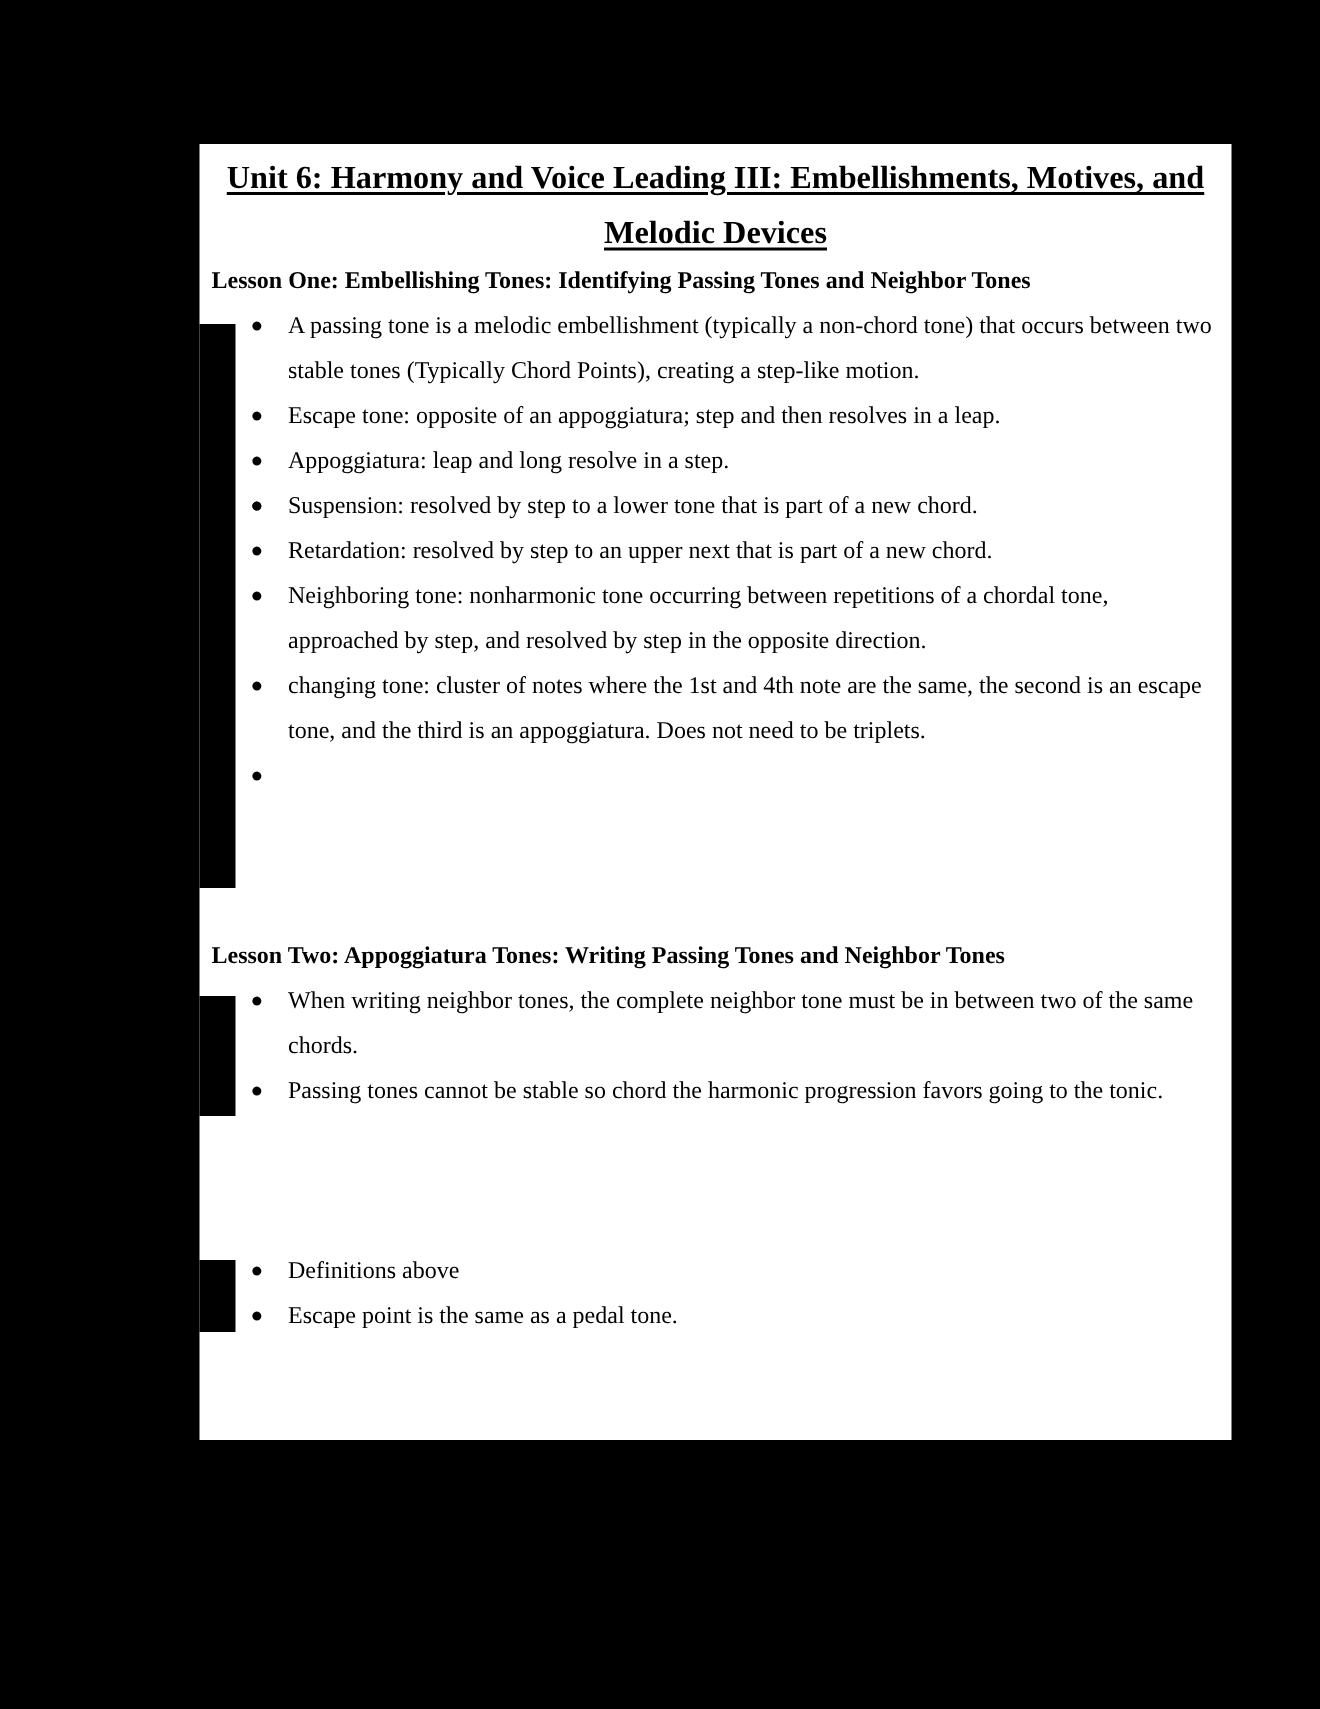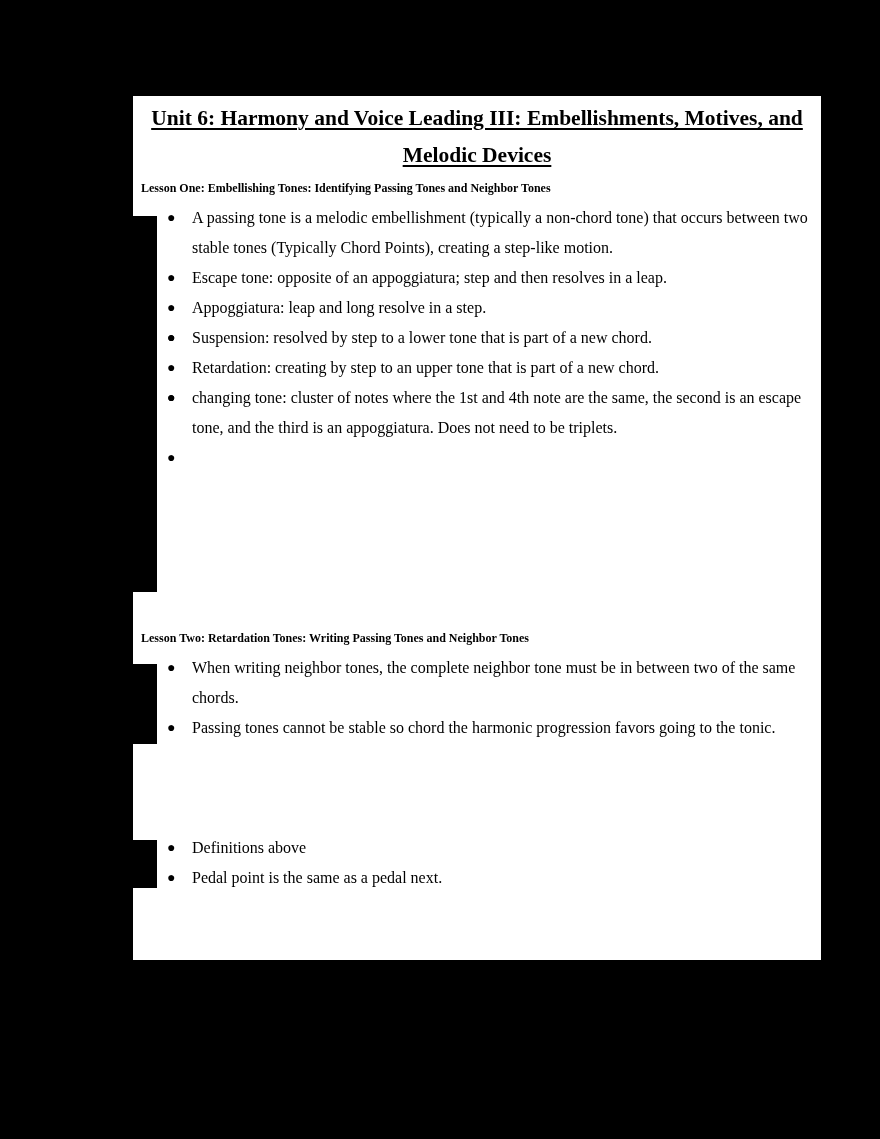--- a/index.html
+++ b/index.html
@@ -43,7 +43,7 @@
       left: 8px;
       width: 672px;
       font-weight: bold;
-      font-size: 12px;
+      font-size: 16px;
       line-height: 30px;
       margin: 0;
     }

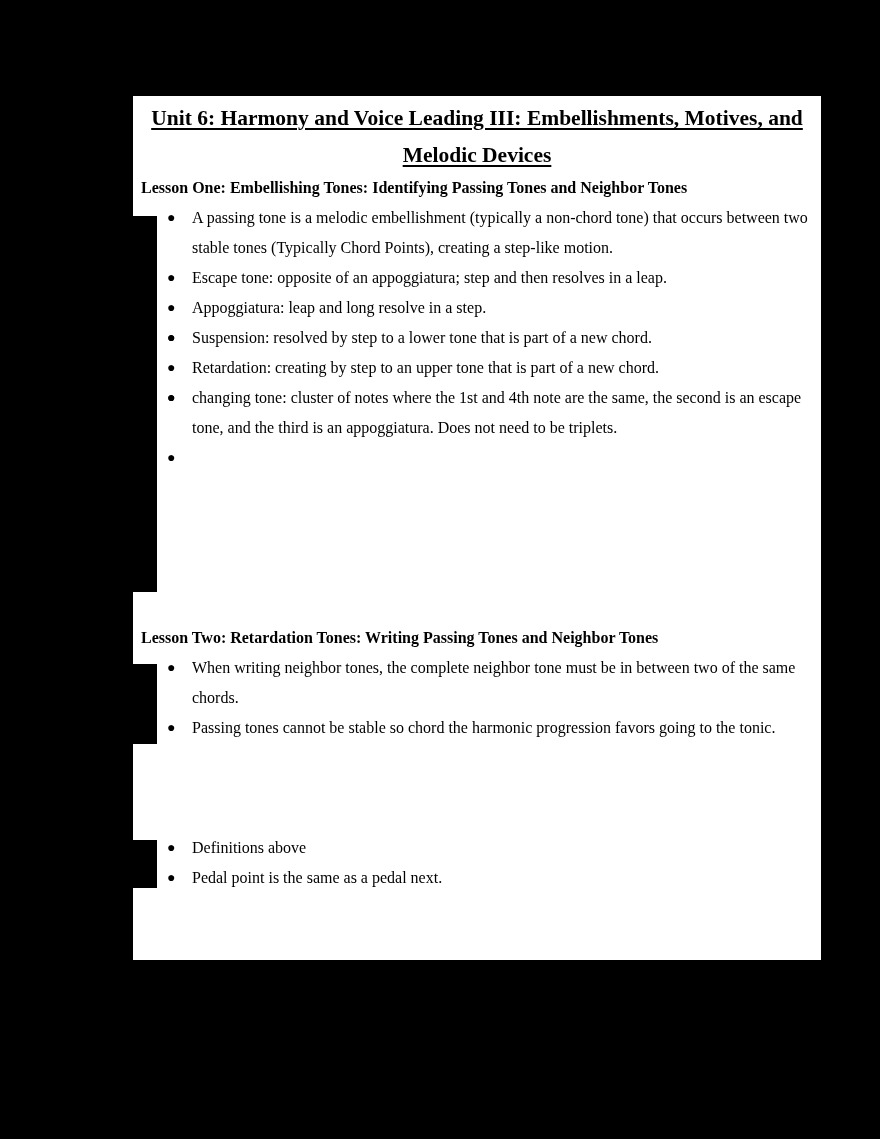--- a/index.html
+++ b/index.html
@@ -94,7 +94,7 @@
     <li><span class="bullet">●</span><span>Appoggiatura: leap and long resolve in a step.</span></li>
     <li><span class="bullet">●</span></li>
     <li><span class="bullet">●</span><span>Suspension: resolved by step to a lower tone that is part of a new chord.</span></li>
-    <li><span class="bullet">●</span><span>Retardation: creating by step to an upper tone that is part of a new chord.</span></li>
+    <li><span class="bullet">●</span><span>Retardation: resolved by step to an upper next that is part of a new chord.</span></li>
     <li><span class="bullet">●</span></li>
     <li><span class="bullet">●</span><span>changing tone: cluster of notes where the 1st and 4th note are the same, the second is an escape tone, and the third is an appoggiatura. Does not need to be triplets.</span></li>
     <li><span class="bullet">●</span></li>

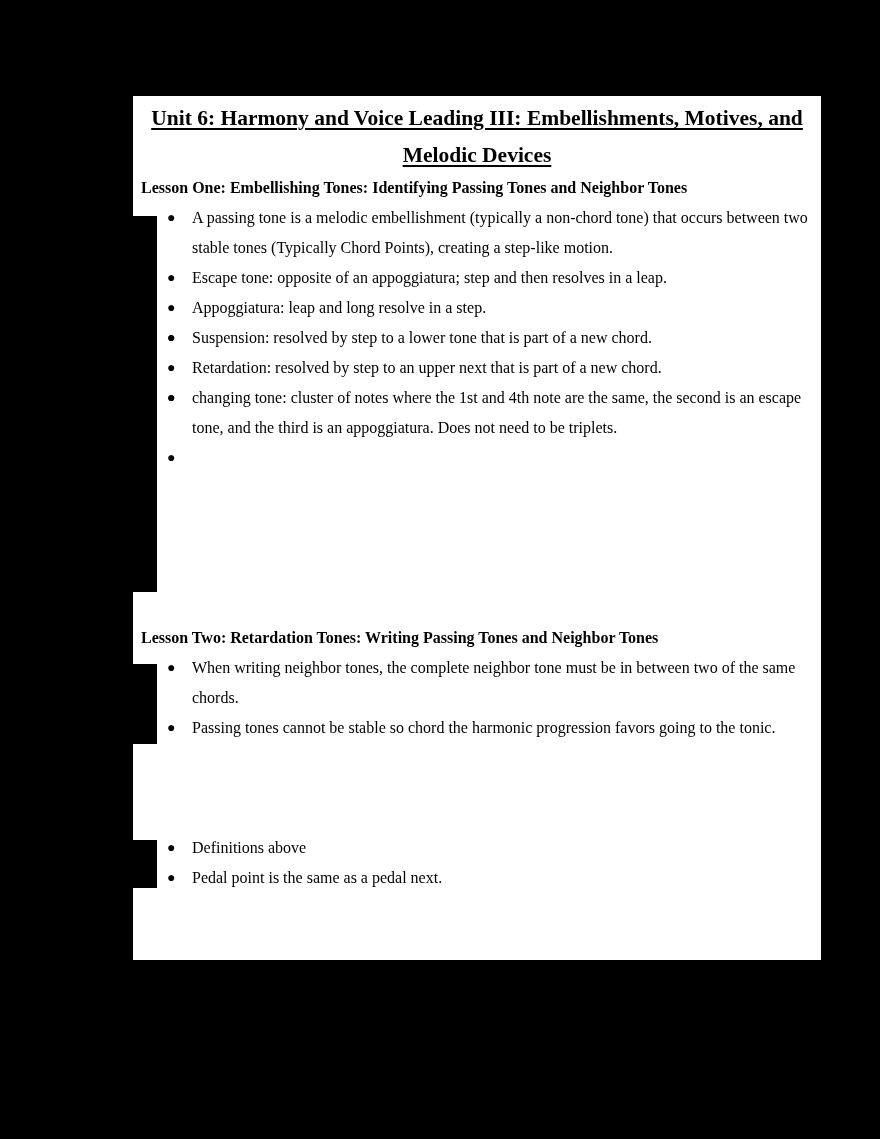--- a/index.html
+++ b/index.html
@@ -95,7 +95,7 @@
     <li><span class="bullet">●</span></li>
     <li><span class="bullet">●</span><span>Suspension: resolved by step to a lower tone that is part of a new chord.</span></li>
     <li><span class="bullet">●</span><span>Retardation: resolved by step to an upper next that is part of a new chord.</span></li>
-    <li><span class="bullet">●</span></li>
+    <li><span class="bullet">●</span><span>Neighboring tone: nonharmonic tone occurring between repetitions of a chordal tone, approached by step, and resolved by step in the opposite direction.</span></li>
     <li><span class="bullet">●</span><span>changing tone: cluster of notes where the 1st and 4th note are the same, the second is an escape tone, and the third is an appoggiatura. Does not need to be triplets.</span></li>
     <li><span class="bullet">●</span></li>
   </ul>

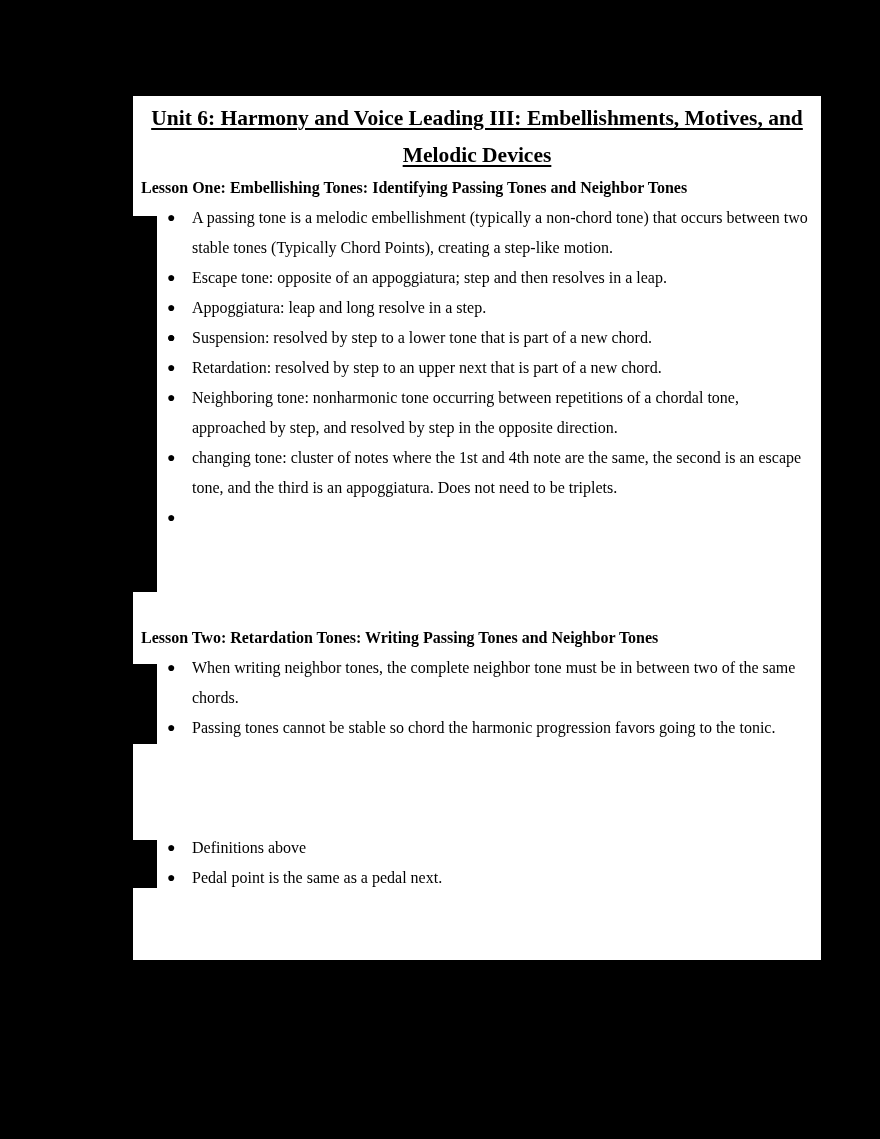--- a/index.html
+++ b/index.html
@@ -100,7 +100,7 @@
     <li><span class="bullet">●</span></li>
   </ul>
 
-  <div class="heading" style="top:527px;">Lesson Two: Retardation Tones: Writing Passing Tones and Neighbor Tones</div>
+  <div class="heading" style="top:527px;">Lesson Two: Appoggiatura Tones: Writing Passing Tones and Neighbor Tones</div>
   <div class="notch" style="top:568px;height:80px;"></div>
   <ul class="list" style="top:557px;">
     <li><span class="bullet">●</span><span>When writing neighbor tones, the complete neighbor tone must be in between two of the same chords.</span></li>

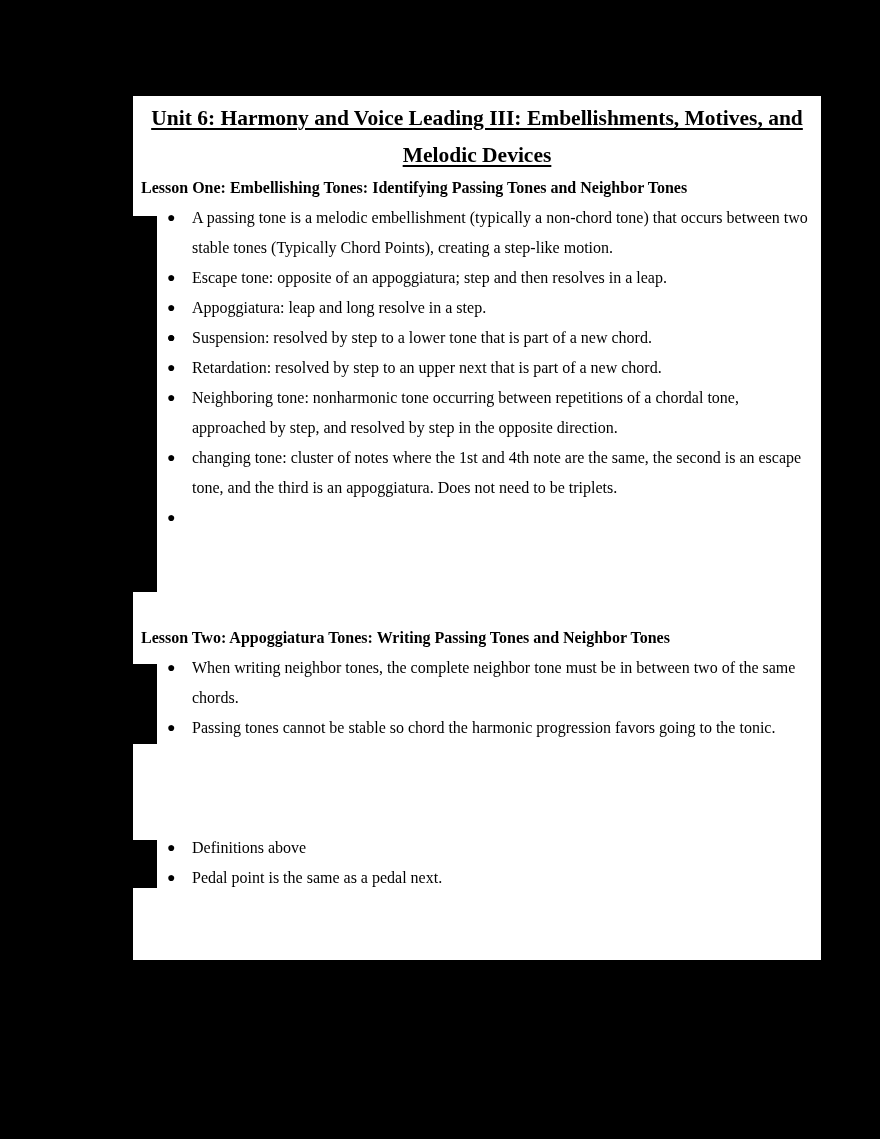--- a/index.html
+++ b/index.html
@@ -110,7 +110,7 @@
   <div class="notch" style="top:744px;height:48px;"></div>
   <ul class="list" style="top:737px;">
     <li><span class="bullet">●</span><span>Definitions above</span></li>
-    <li><span class="bullet">●</span><span>Pedal point is the same as a pedal next.</span></li>
+    <li><span class="bullet">●</span><span>Escape point is the same as a pedal tone.</span></li>
   </ul>
 
 </div>

